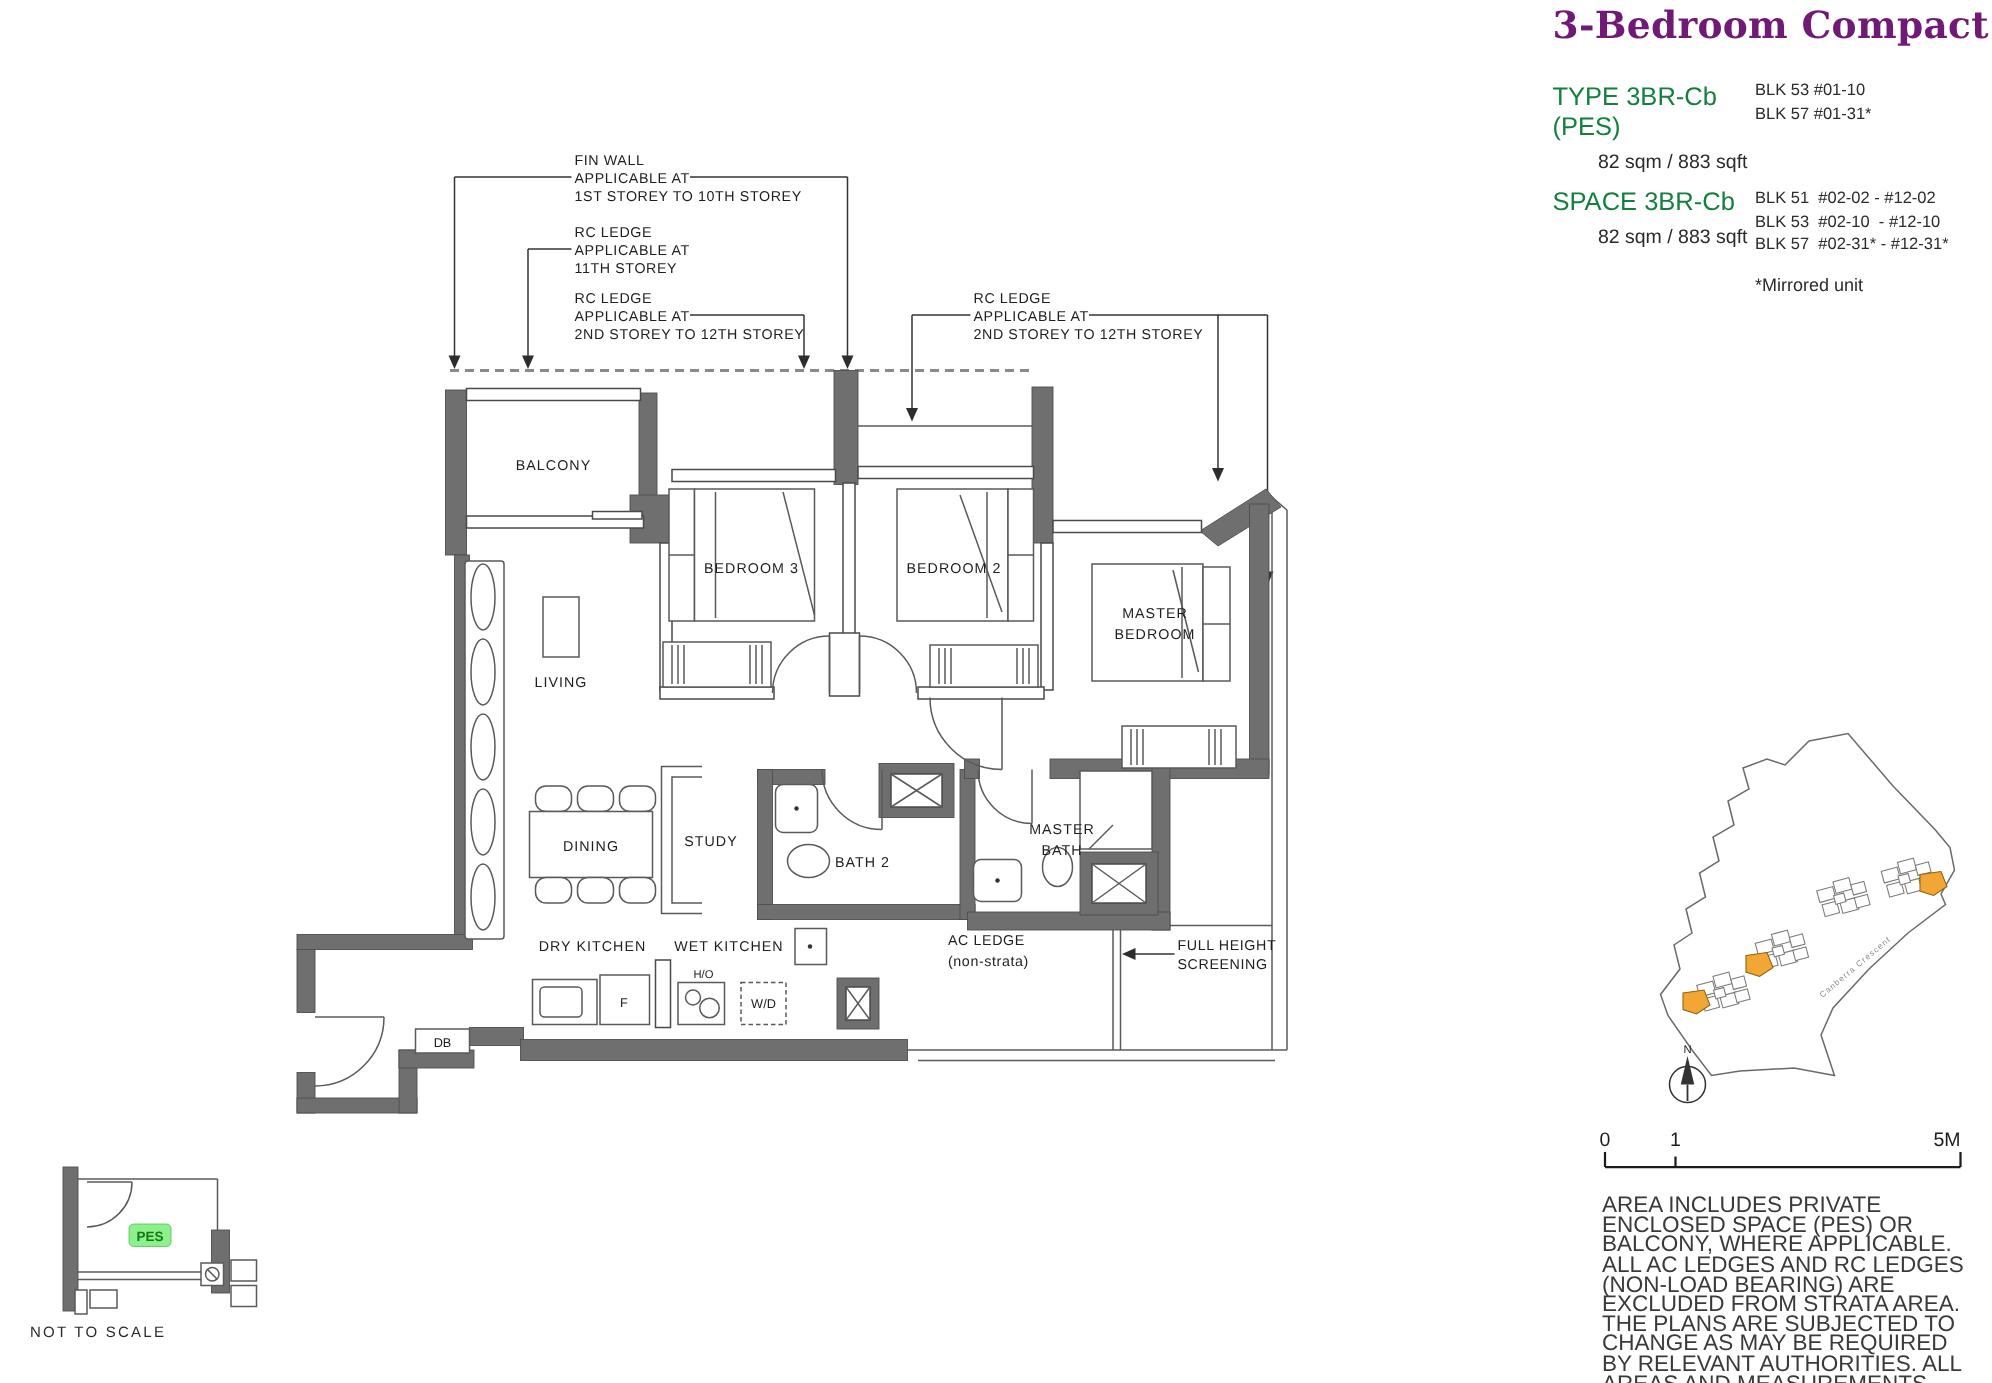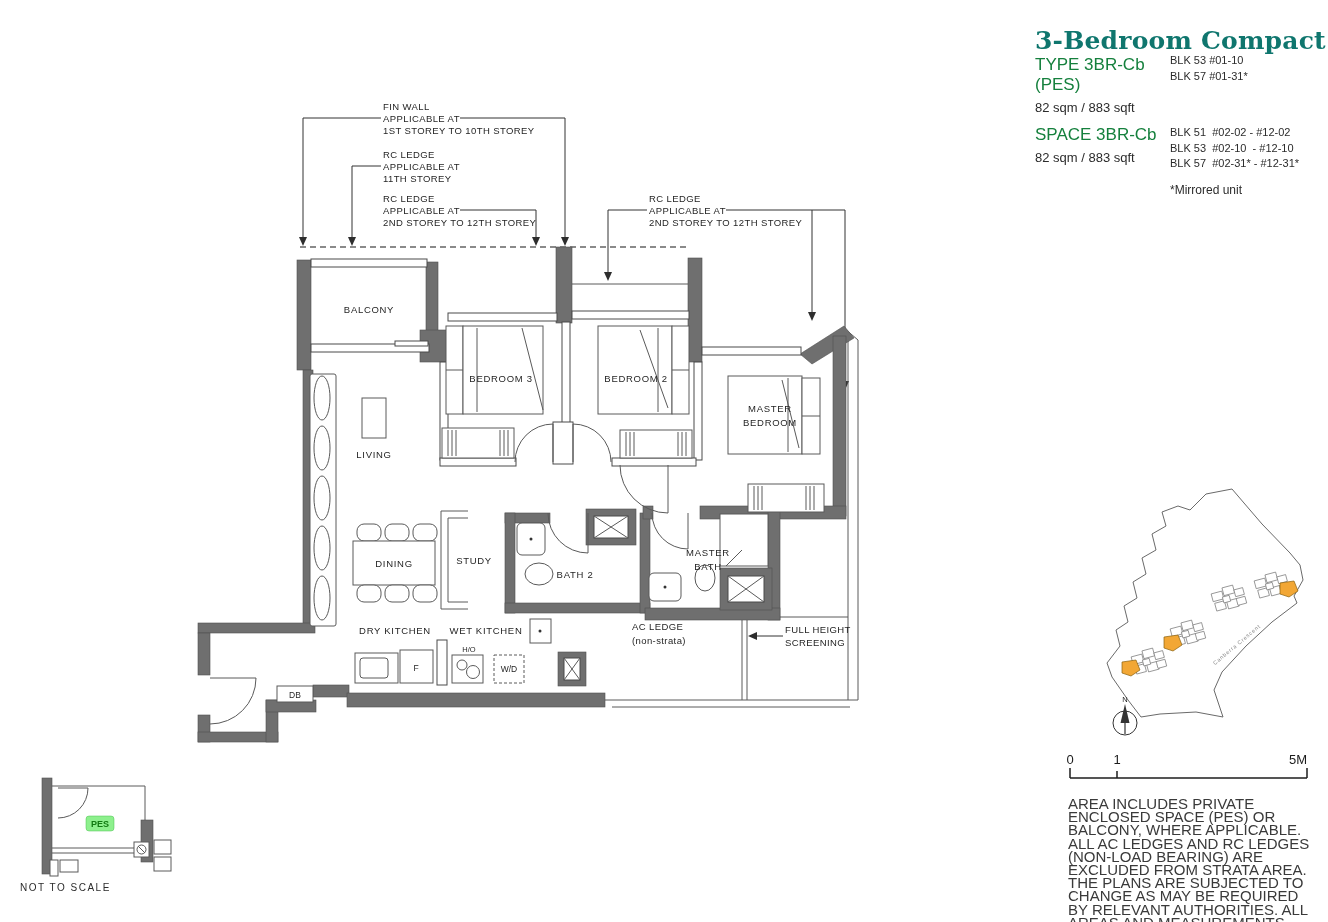--- a/index.html
+++ b/index.html
@@ -7,7 +7,7 @@
         font-family:"Liberation Sans",sans-serif;color:#2b2b2b;}
   #plan-svg{position:absolute;left:0;top:0;}
   .abs{position:absolute;}
-  .title{font-family:"DejaVu Serif",serif;font-weight:700;font-size:25px;color:#0f766e;letter-spacing:.2px;margin-top:24px;}
+  .title{font-family:"DejaVu Serif",serif;font-weight:700;font-size:25px;color:#701a75;letter-spacing:.2px;}
   .tname{font-size:17px;color:#15803d;}
   .tarea{font-size:13px;color:#2b2b2b;margin-top:5px;}
   .blk{font-size:11px;color:#2b2b2b;line-height:15.5px;white-space:pre;}

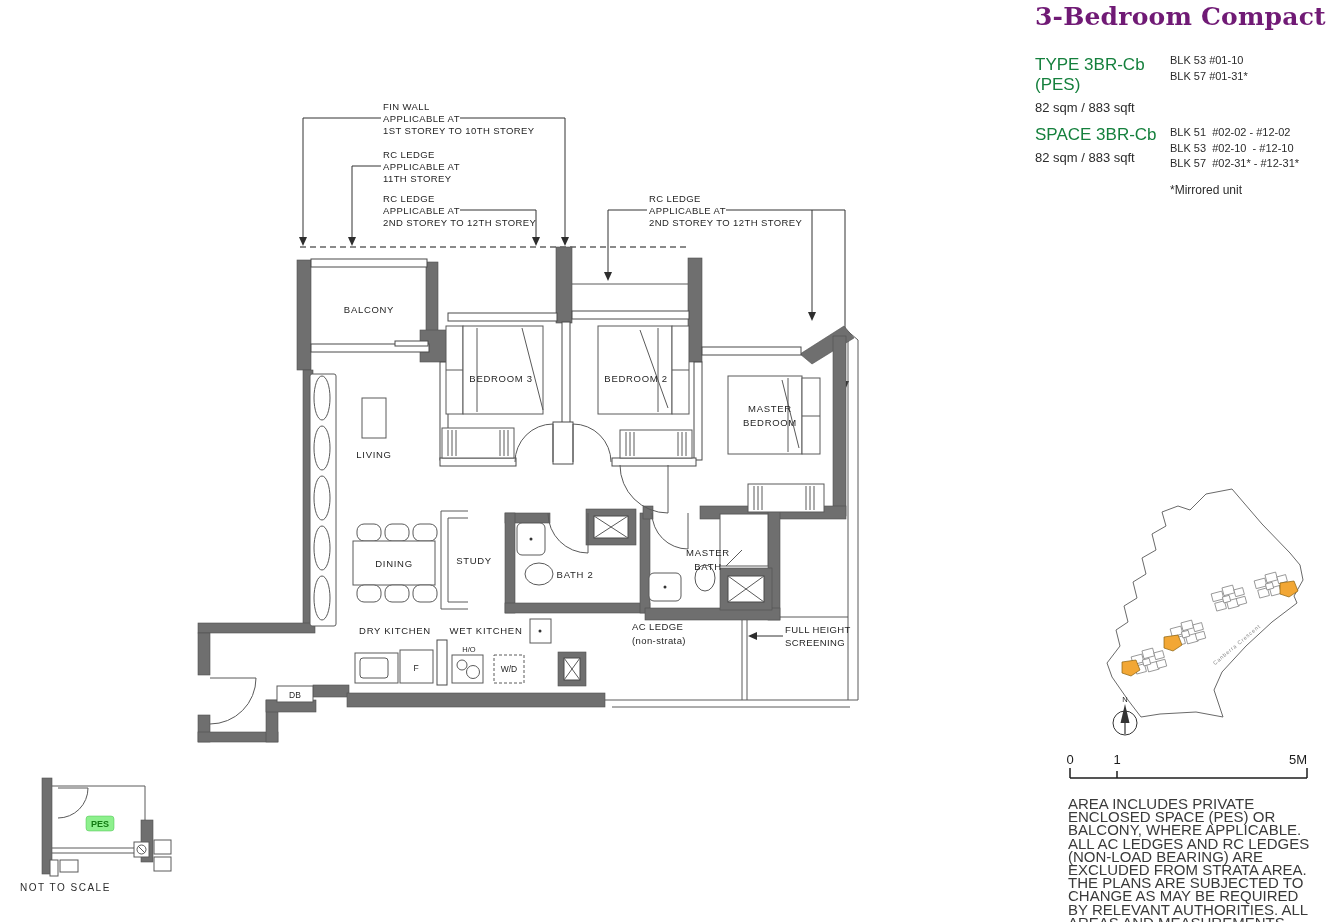--- a/index.html
+++ b/index.html
@@ -9,7 +9,7 @@
   .abs{position:absolute;}
   .title{font-family:"DejaVu Serif",serif;font-weight:700;font-size:25px;color:#701a75;letter-spacing:.2px;}
   .tname{font-size:17px;color:#15803d;}
-  .tarea{font-size:13px;color:#2b2b2b;margin-top:5px;}
+  .tarea{font-size:13px;color:#2b2b2b;margin-top:5px;text-align:right;}
   .blk{font-size:11px;color:#2b2b2b;line-height:15.5px;white-space:pre;}
   .mirror{font-size:12px;color:#2b2b2b;}
   .disc{font-size:15px;line-height:13.2px;color:#3a3a3a;width:252px;}

